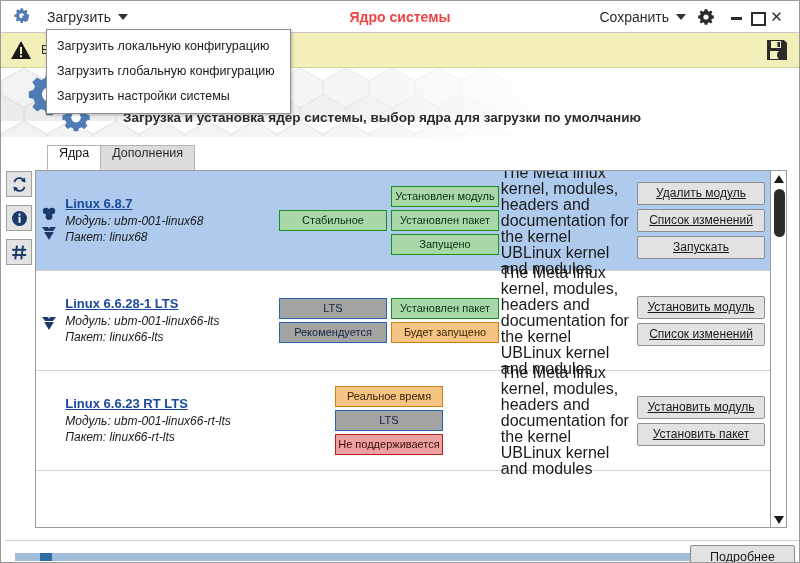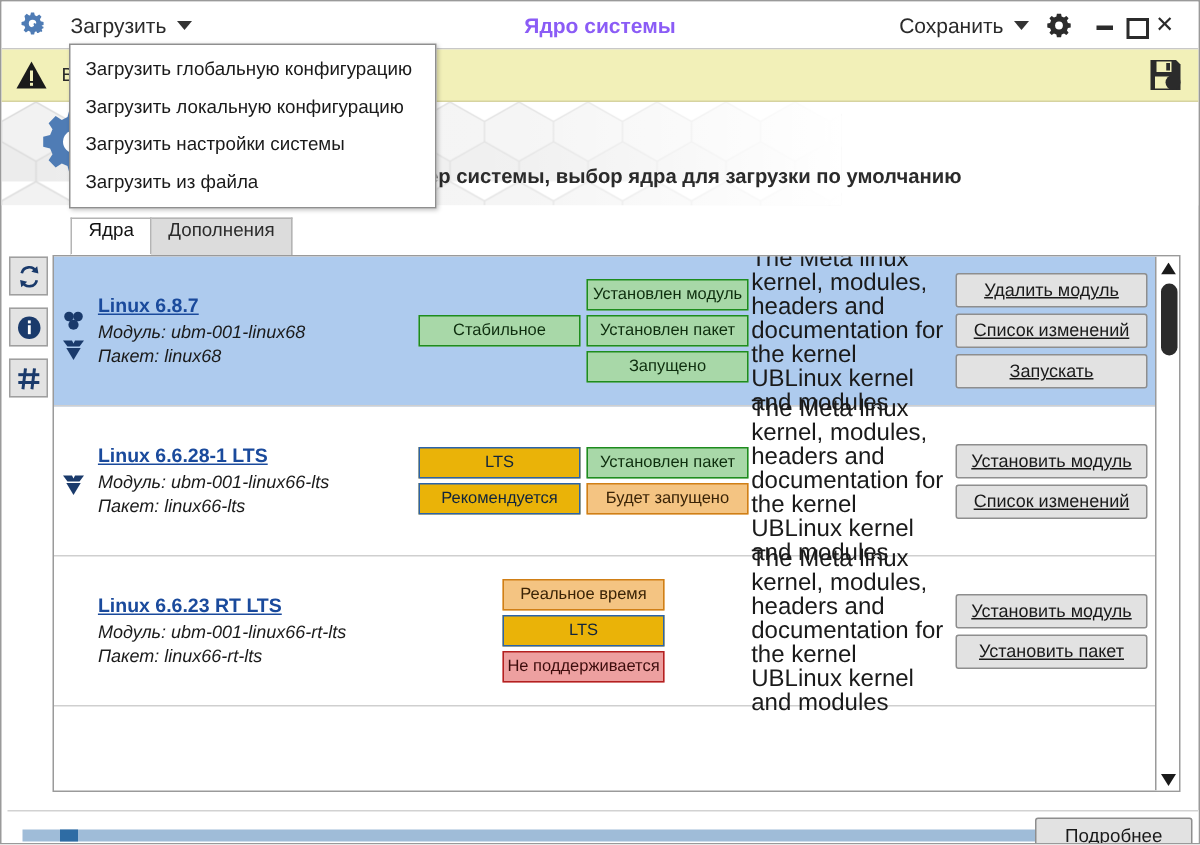--- a/index.html
+++ b/index.html
@@ -42,7 +42,7 @@
   }
   .tb-title {
     position: absolute; left: 0; right: 0; text-align: center;
-    font-size: 14px; font-weight: bold; color: #8b5cf6;
+    font-size: 14px; font-weight: bold; color: #ef4444;
     pointer-events: none;
   }
   .tb-right {

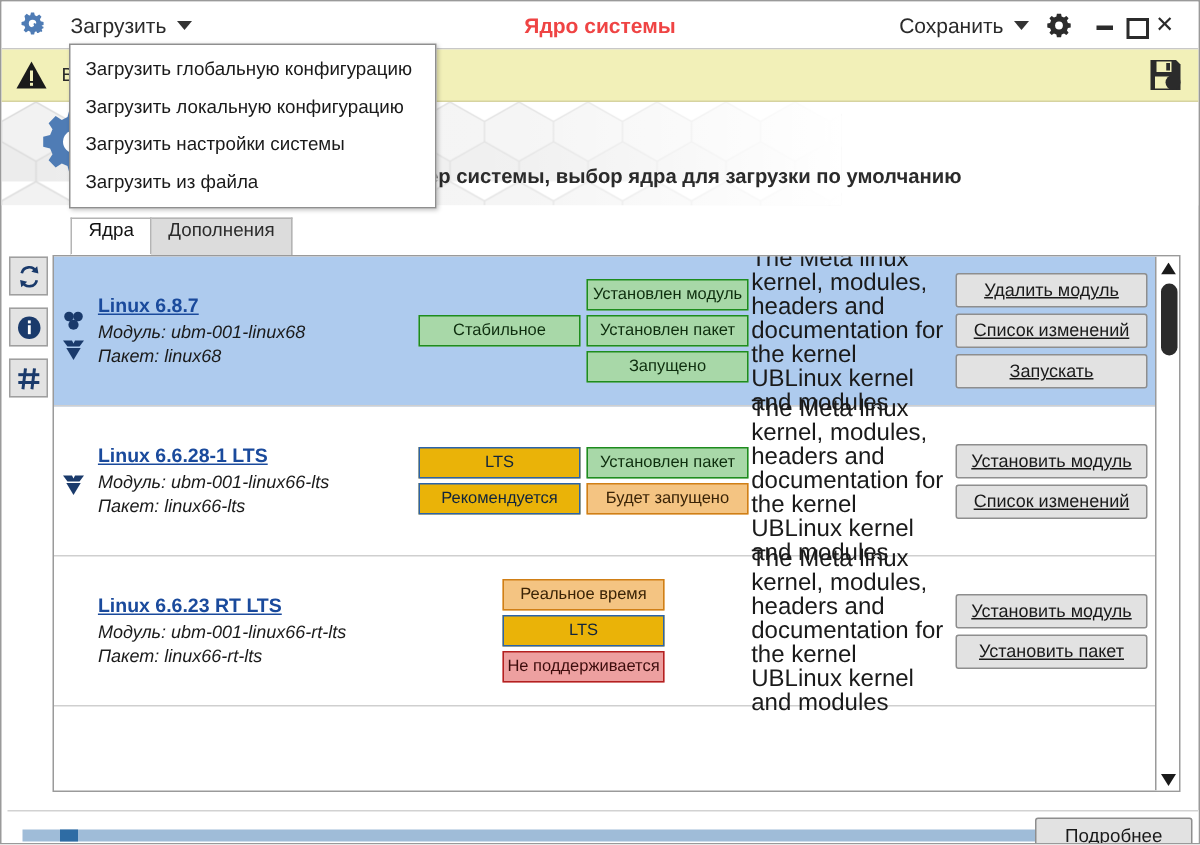--- a/index.html
+++ b/index.html
@@ -459,8 +459,8 @@
   </div>
 
   <div class="dropdown">
+    <div class="dd-item">Загрузить локальную конфигурацию</div>
     <div class="dd-item">Загрузить глобальную конфигурацию</div>
-    <div class="dd-item">Загрузить локальную конфигурацию</div>
     <div class="dd-item">Загрузить настройки системы</div>
     <div class="dd-item">Загрузить из файла</div>
   </div>

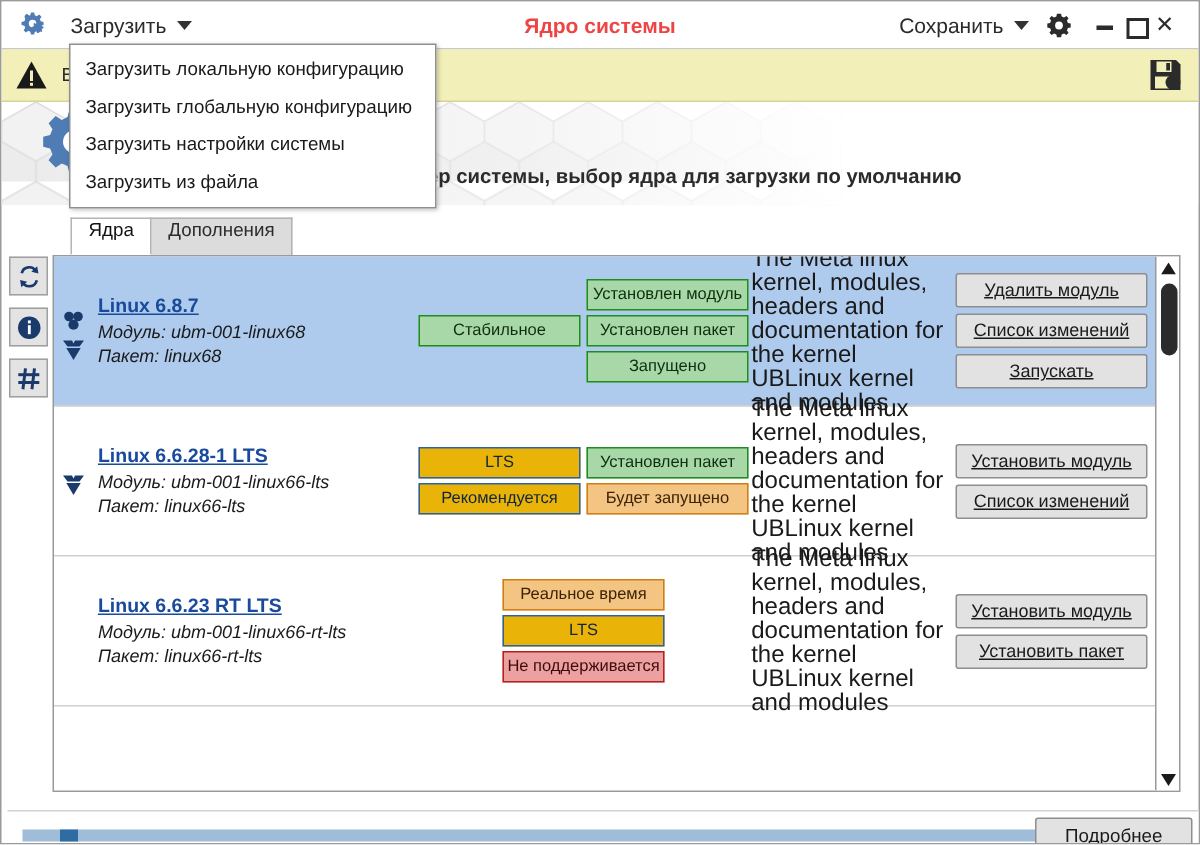--- a/index.html
+++ b/index.html
@@ -462,7 +462,6 @@
     <div class="dd-item">Загрузить локальную конфигурацию</div>
     <div class="dd-item">Загрузить глобальную конфигурацию</div>
     <div class="dd-item">Загрузить настройки системы</div>
-    <div class="dd-item">Загрузить из файла</div>
   </div>
 
 </div>

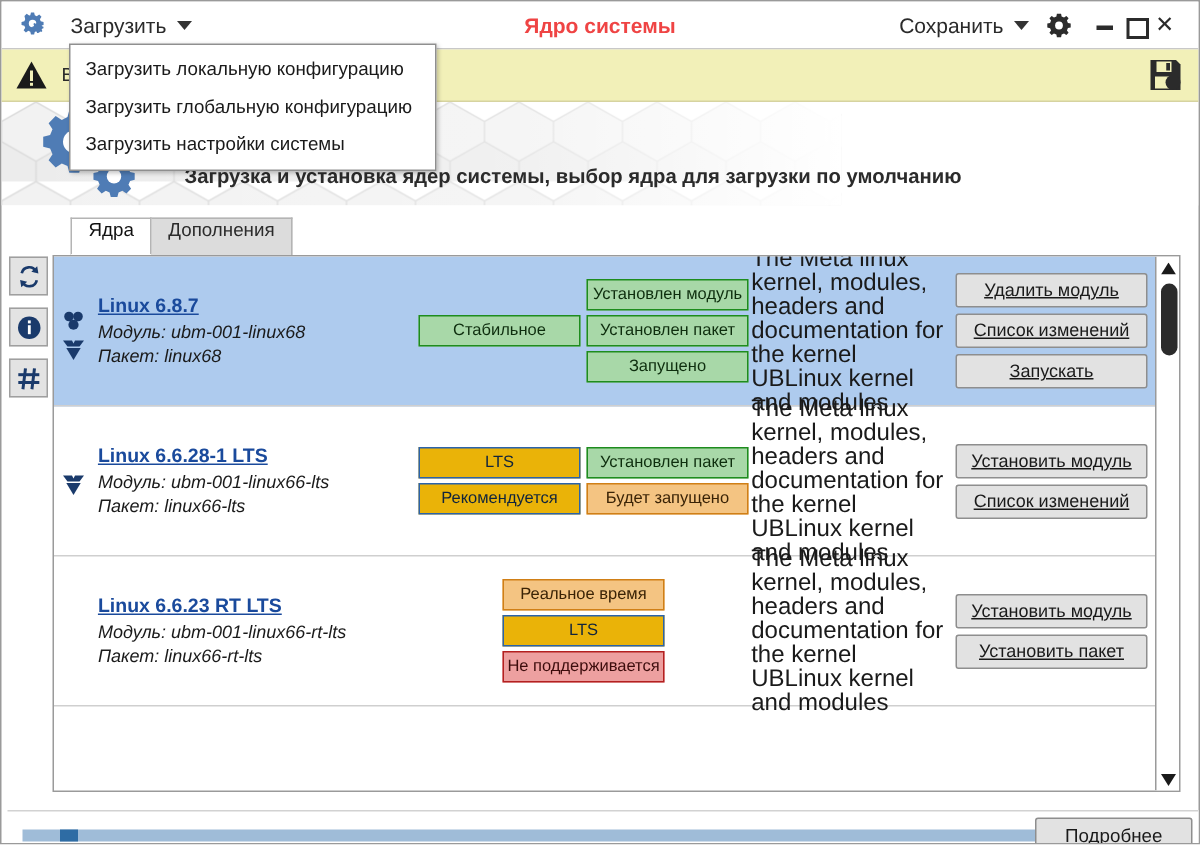--- a/index.html
+++ b/index.html
@@ -151,7 +151,7 @@
     font-size: 11px; border: 1px solid #000; cursor: default;
   }
   .b-green  { background: #a8d8a8; border-color: #1e8c1e; color: #0e2e0e; }
-  .b-blue   { background: #eab308; border-color: #2a63ab; color: #10243d; }
+  .b-blue   { background: #a3a3a3; border-color: #2a63ab; color: #10243d; }
   .b-orange { background: #f4c482; border-color: #d07f16; color: #3a2306; }
   .b-red    { background: #eda0a0; border-color: #b32020; color: #3c0c0c; }
   .kdesc {

